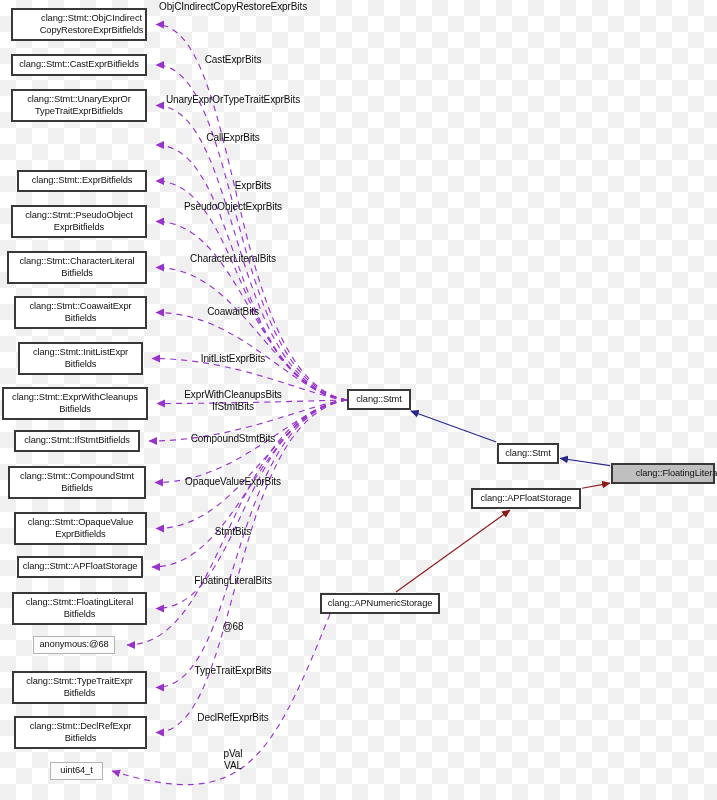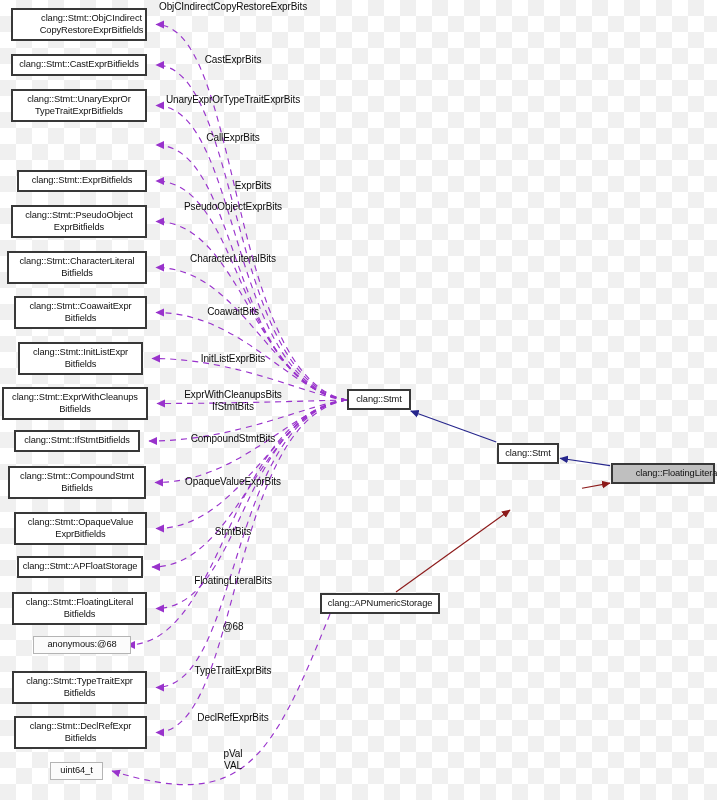--- a/index.html
+++ b/index.html
@@ -139,6 +139,7 @@
     <div class="node" style="left: 347px; top: 389px; width: 64px; height: 21px;">clang::Stmt</div>
     <div class="node" style="left: 497px; top: 443px; width: 62px; height: 21px;">clang::Stmt</div>
     <div class="node focus" style="left: 611px; top: 463px; width: 104px; height: 21px; padding-left: 32px;">clang::FloatingLiteral</div>
+    <div class="node" style="left: 471px; top: 488px; width: 110px; height: 21px;">clang::APFloatStorage</div>
     <div class="node" style="left: 320px; top: 593px; width: 120px; height: 21px;">clang::APNumericStorage</div>
     <div class="edge-label" style="left: 233px; top: 1px;">ObjCIndirectCopyRestoreExprBits</div>
     <div class="edge-label" style="left: 233px; top: 54px;">CastExprBits</div>

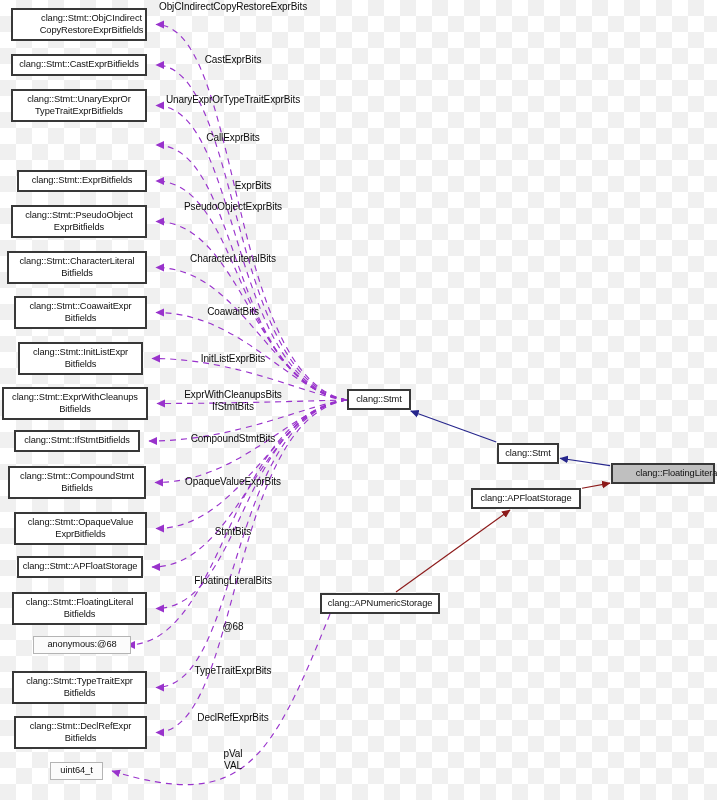--- a/index.html
+++ b/index.html
@@ -130,7 +130,7 @@
     <div class="node" style="left: 17px; top: 556px; width: 126px; height: 22px;">clang::Stmt::APFloatStorage</div>
     <div class="node" style="left: 12px; top: 592px; width: 135px; height: 33px;">clang::Stmt::FloatingLiteral
 Bitfields</div>
-    <div class="node plain" style="left: 33px; top: 636px; width: 98px; height: 18px;">anonymous:@68</div>
+    <div class="node plain" style="left: 33px; top: 636px; width: 82px; height: 18px;">anonymous:@68</div>
     <div class="node" style="left: 12px; top: 671px; width: 135px; height: 33px;">clang::Stmt::TypeTraitExpr
 Bitfields</div>
     <div class="node" style="left: 14px; top: 716px; width: 133px; height: 33px;">clang::Stmt::DeclRefExpr

